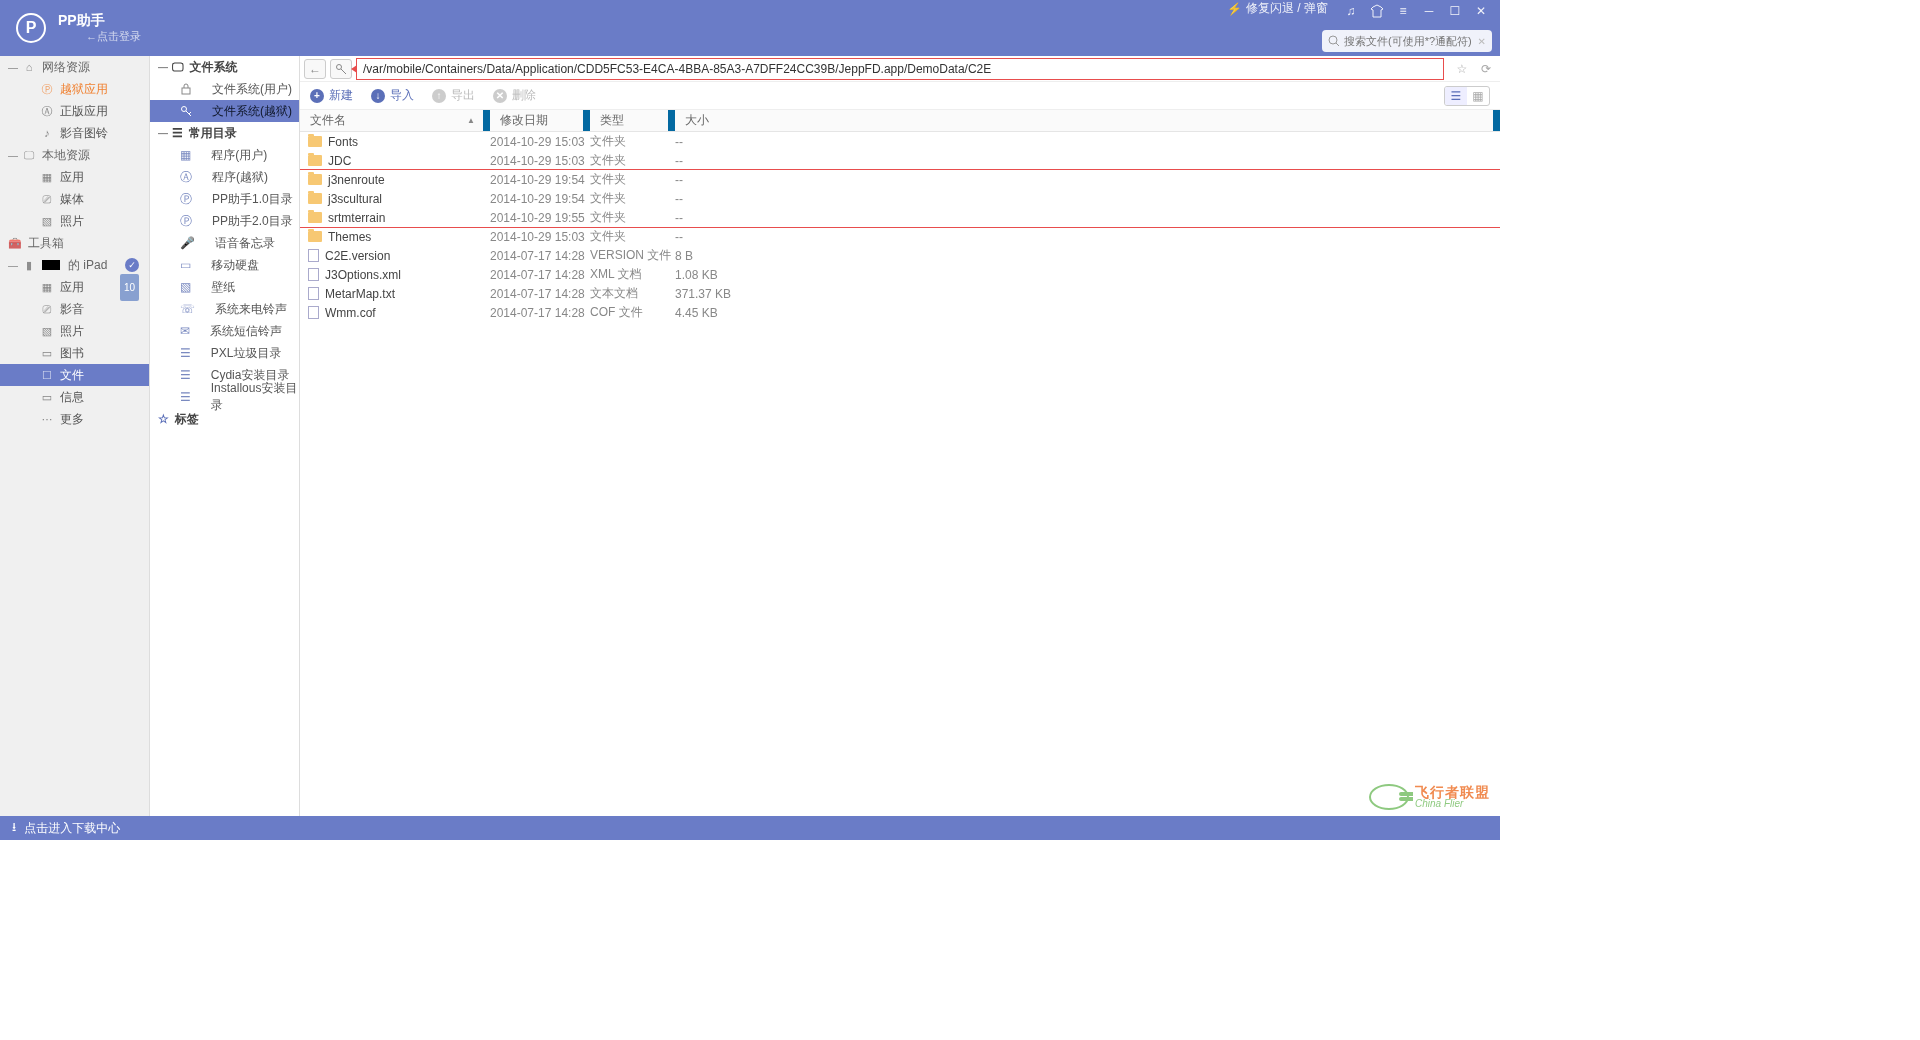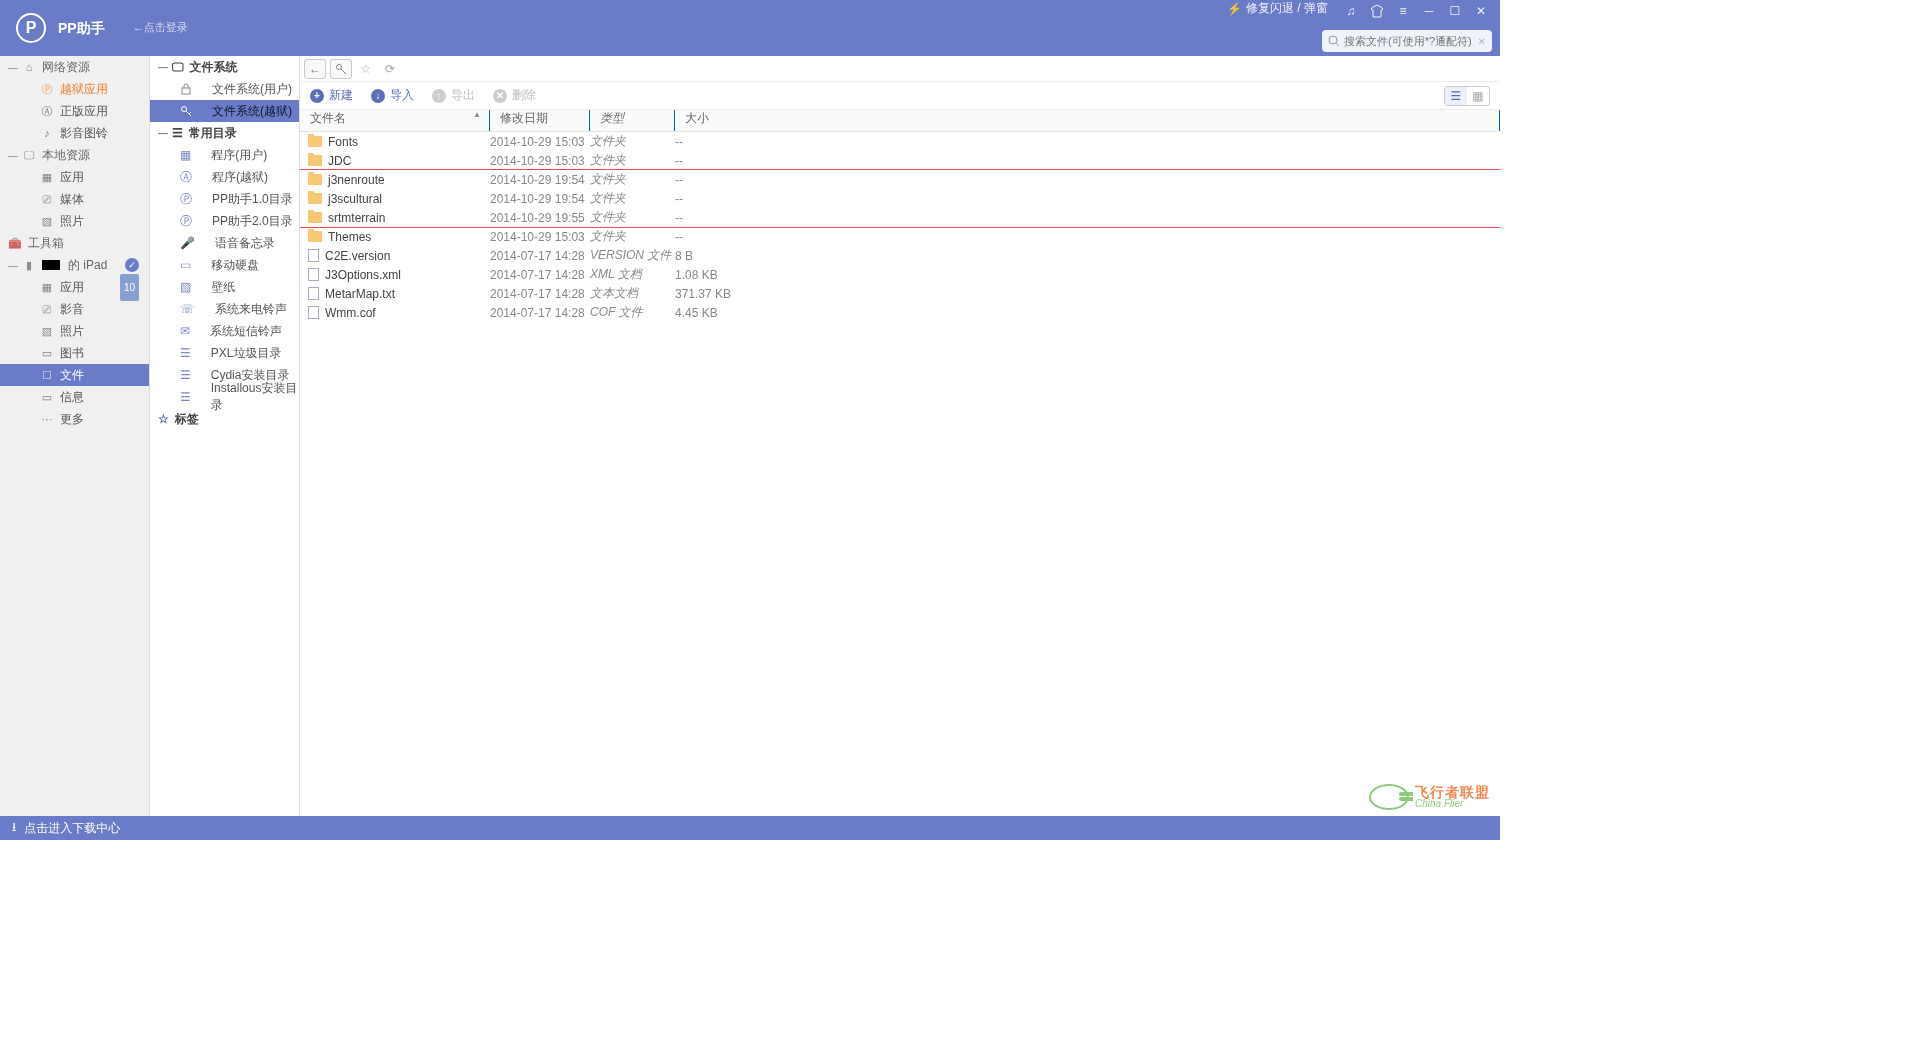--- a/index.html
+++ b/index.html
@@ -10,7 +10,7 @@
 
 .titlebar { height: 56px; background: #6a7cc7; color: #fff; display: flex; align-items: center; padding-left: 16px; position: relative; }
 .logo-circle { width: 30px; height: 30px; border: 2px solid #fff; border-radius: 50%; display: flex; align-items: center; justify-content: center; font-size: 16px; font-weight: bold; margin-right: 12px; }
-.title-block { display: flex; flex-direction: row; }
+.title-block { display: flex; flex-direction: column; }
 .app-title { font-size: 14px; font-weight: bold; line-height: 1.2; }
 .login-hint { font-size: 11px; opacity: 0.7; line-height: 1.3; margin-left: 28px; }
 .title-right { position: absolute; right: 8px; top: 0; height: 28px; display: flex; align-items: flex-start; gap: 4px; }

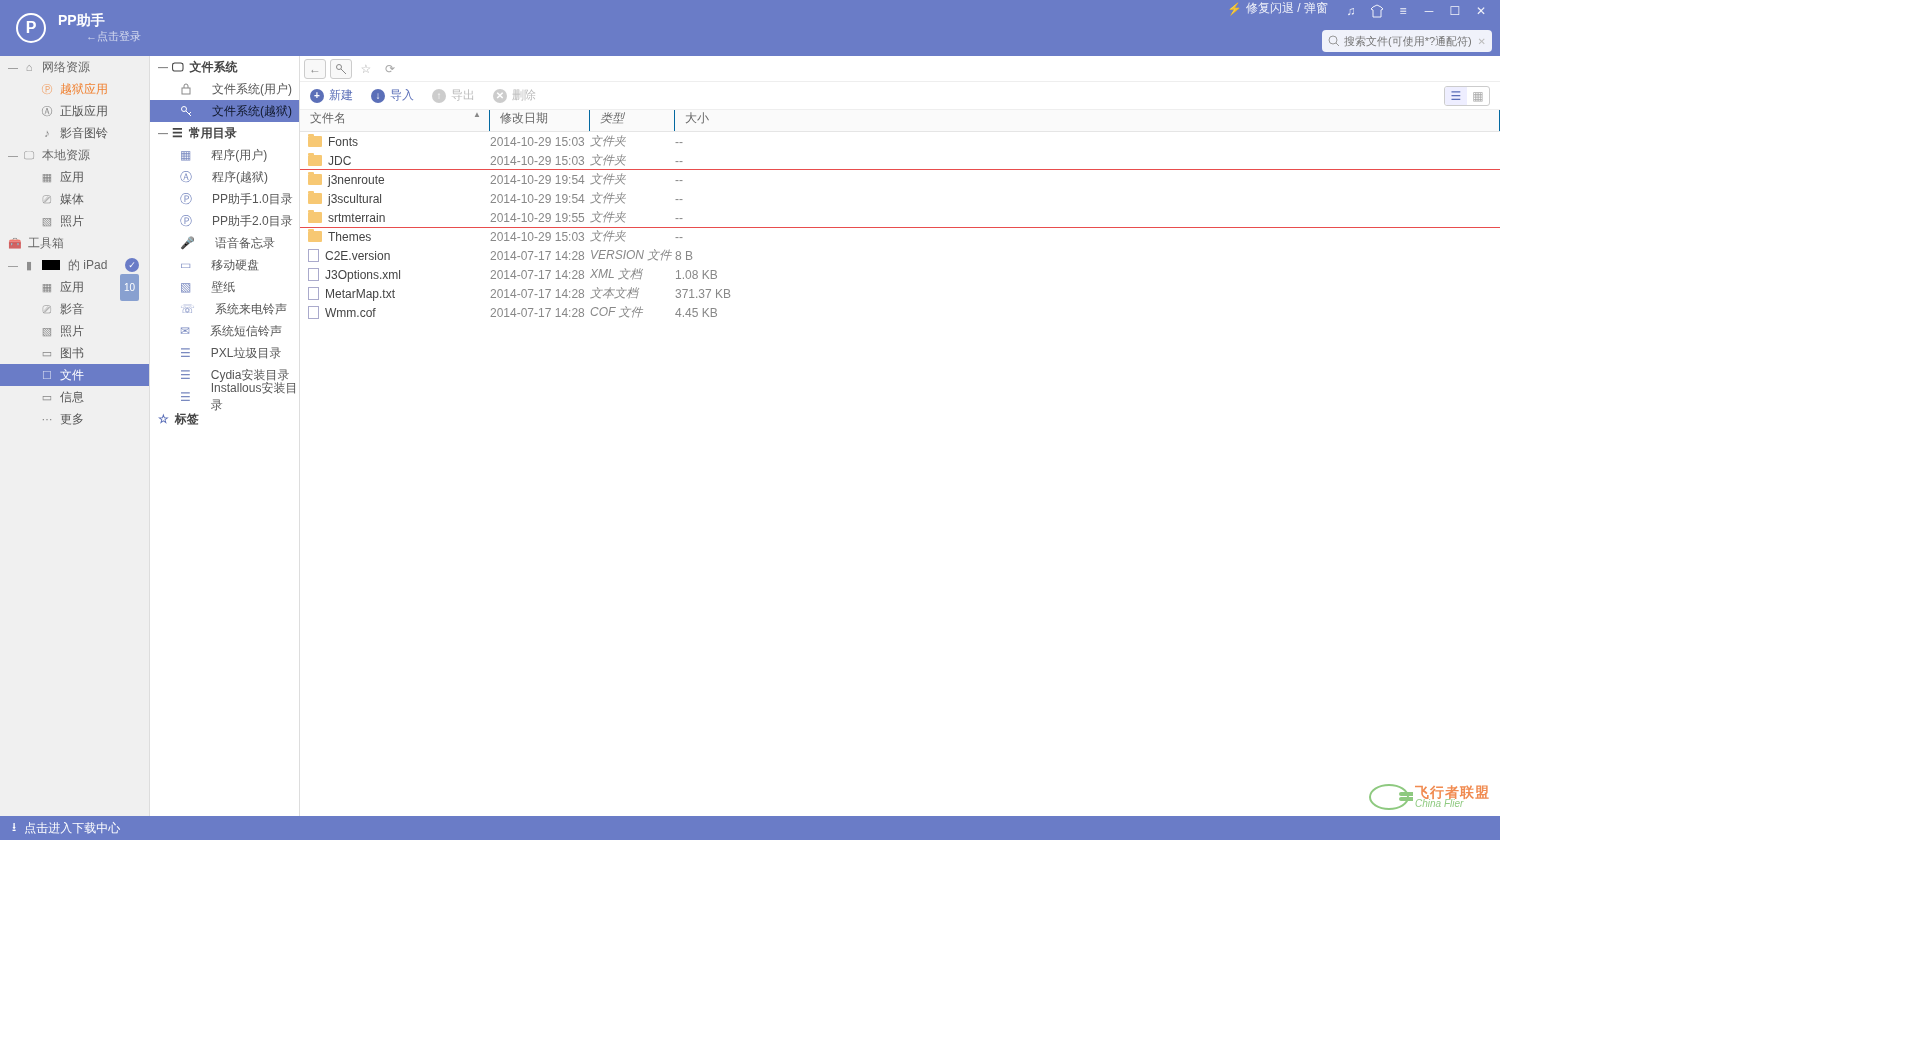--- a/index.html
+++ b/index.html
@@ -308,6 +308,9 @@
               <line x1="6" y1="6" x2="11" y2="11" stroke="#888"></line>
             </svg>
           </div>
+        <div class="path-box">
+            <span>/var/mobile/Containers/Data/Application/CDD5FC53-E4CA-4BBA-85A3-A7DFF24CC39B/JeppFD.app/DemoData/C2E</span>
+          </div>
         <div class="star-btn">☆</div>
         <div class="refresh-btn">⟳</div>
       </div>

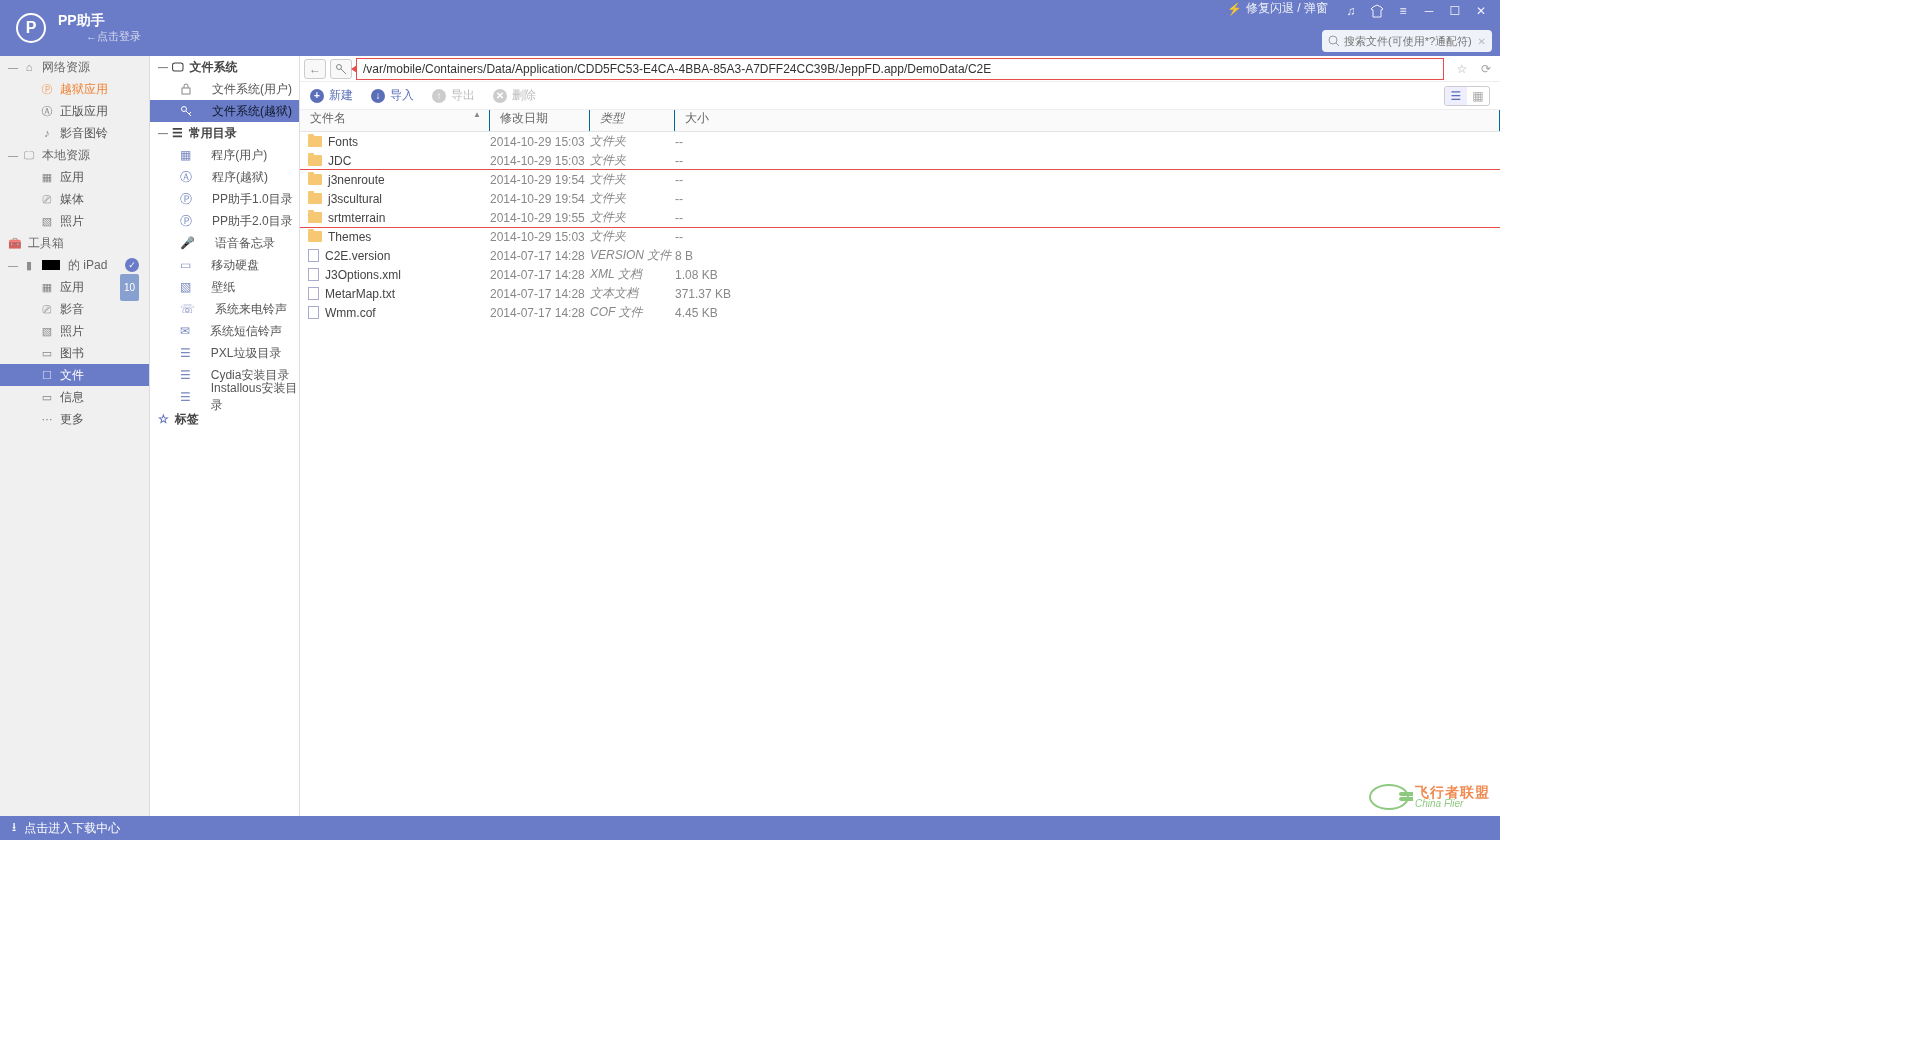--- a/index.html
+++ b/index.html
@@ -65,7 +65,7 @@
 
 .filetable { flex: 1; overflow: auto; position: relative; }
 .ft-head { height: 22px; display: flex; border-bottom: 1px solid #e5e5e5; background: #fafafa; position: sticky; top: 0; }
-.ft-head div { border-right: 1px solid #0369a1; display: flex; align-items: flex-start; padding-left: 10px; color: #666; font-size: 12px; }
+.ft-head div { border-right: 7px solid #0369a1; display: flex; align-items: center; padding-left: 10px; color: #666; font-size: 12px; }
 .col-name { width: 190px; position: relative; }
 .col-name .sort-ind { position: absolute; right: 8px; font-size: 8px; color: #888; }
 .col-date { width: 100px; }

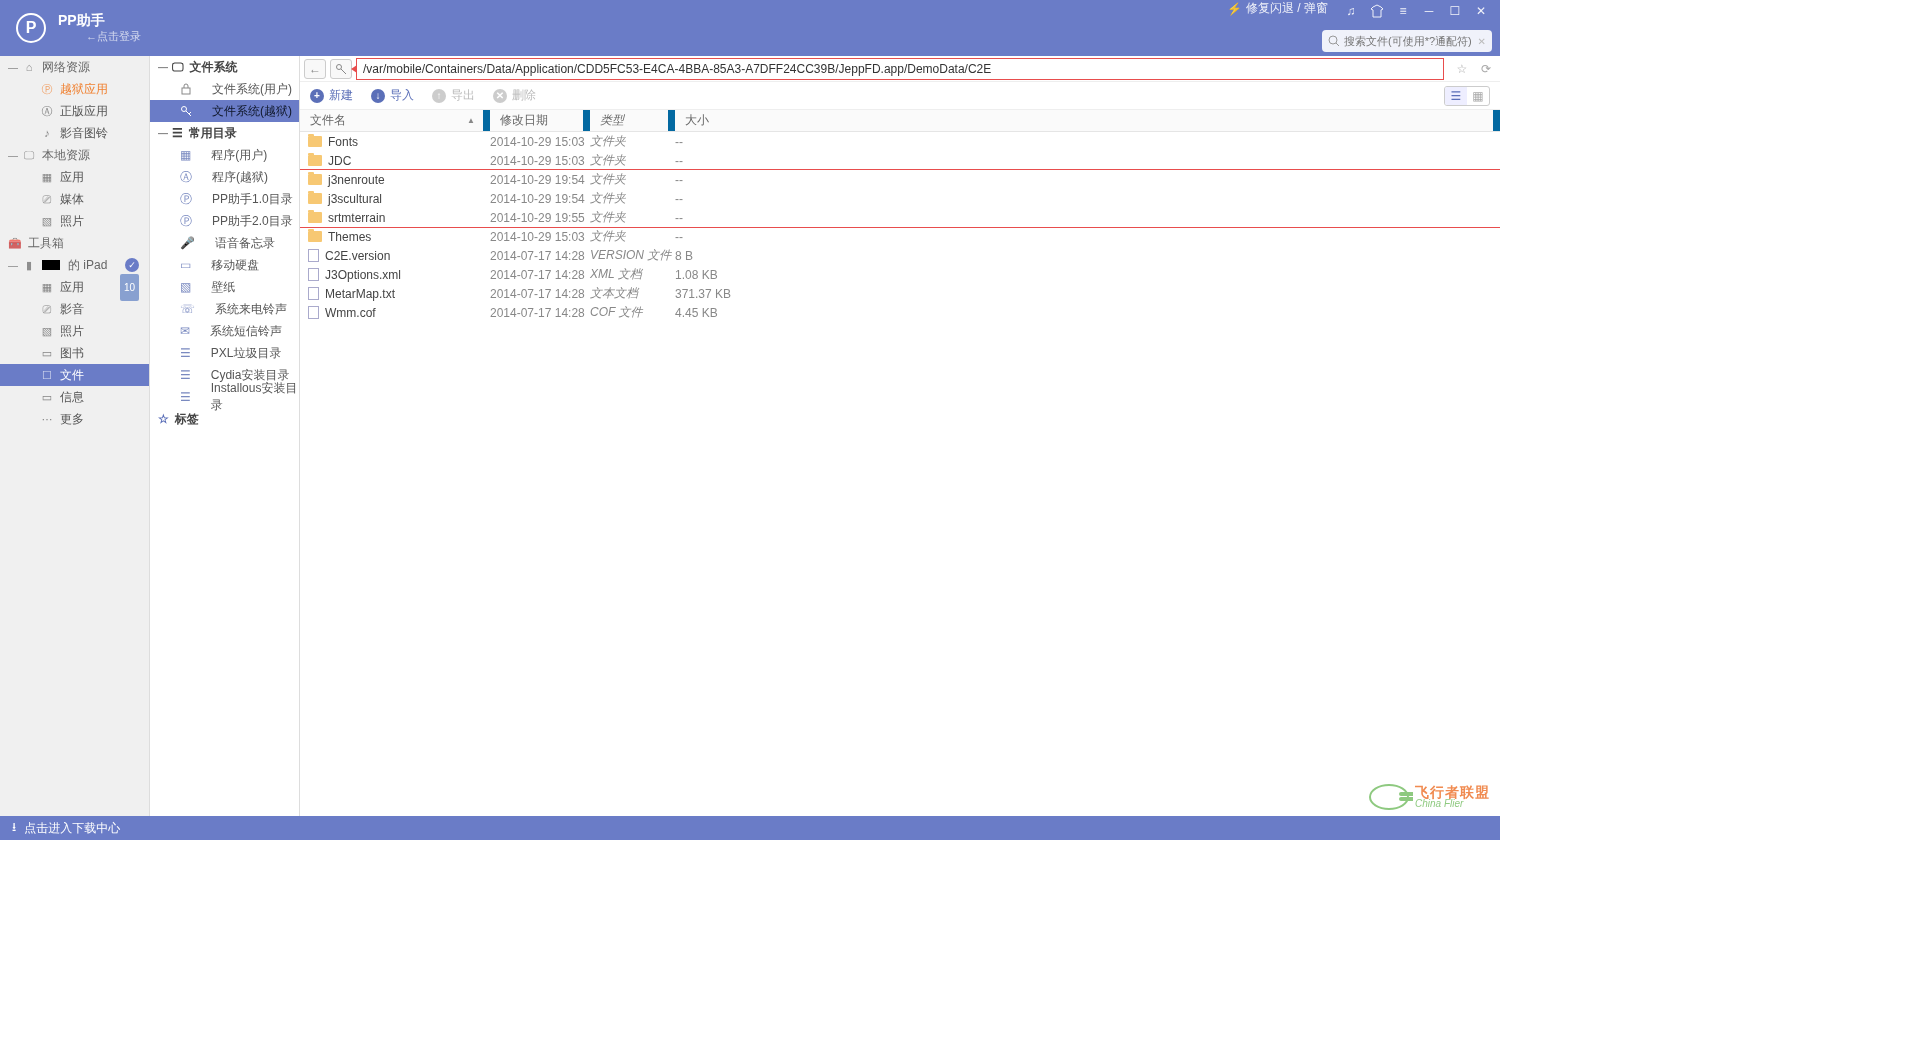--- a/index.html
+++ b/index.html
@@ -69,7 +69,7 @@
 .col-name { width: 190px; position: relative; }
 .col-name .sort-ind { position: absolute; right: 8px; font-size: 8px; color: #888; }
 .col-date { width: 100px; }
-.col-type { width: 85px; font-style: italic; }
+.col-type { width: 85px; }
 .col-size { flex: 1; }
 .ft-row { height: 19px; display: flex; align-items: center; font-size: 12px; color: #444; }
 .hl-group { outline: 1px solid #e84d4d; }

